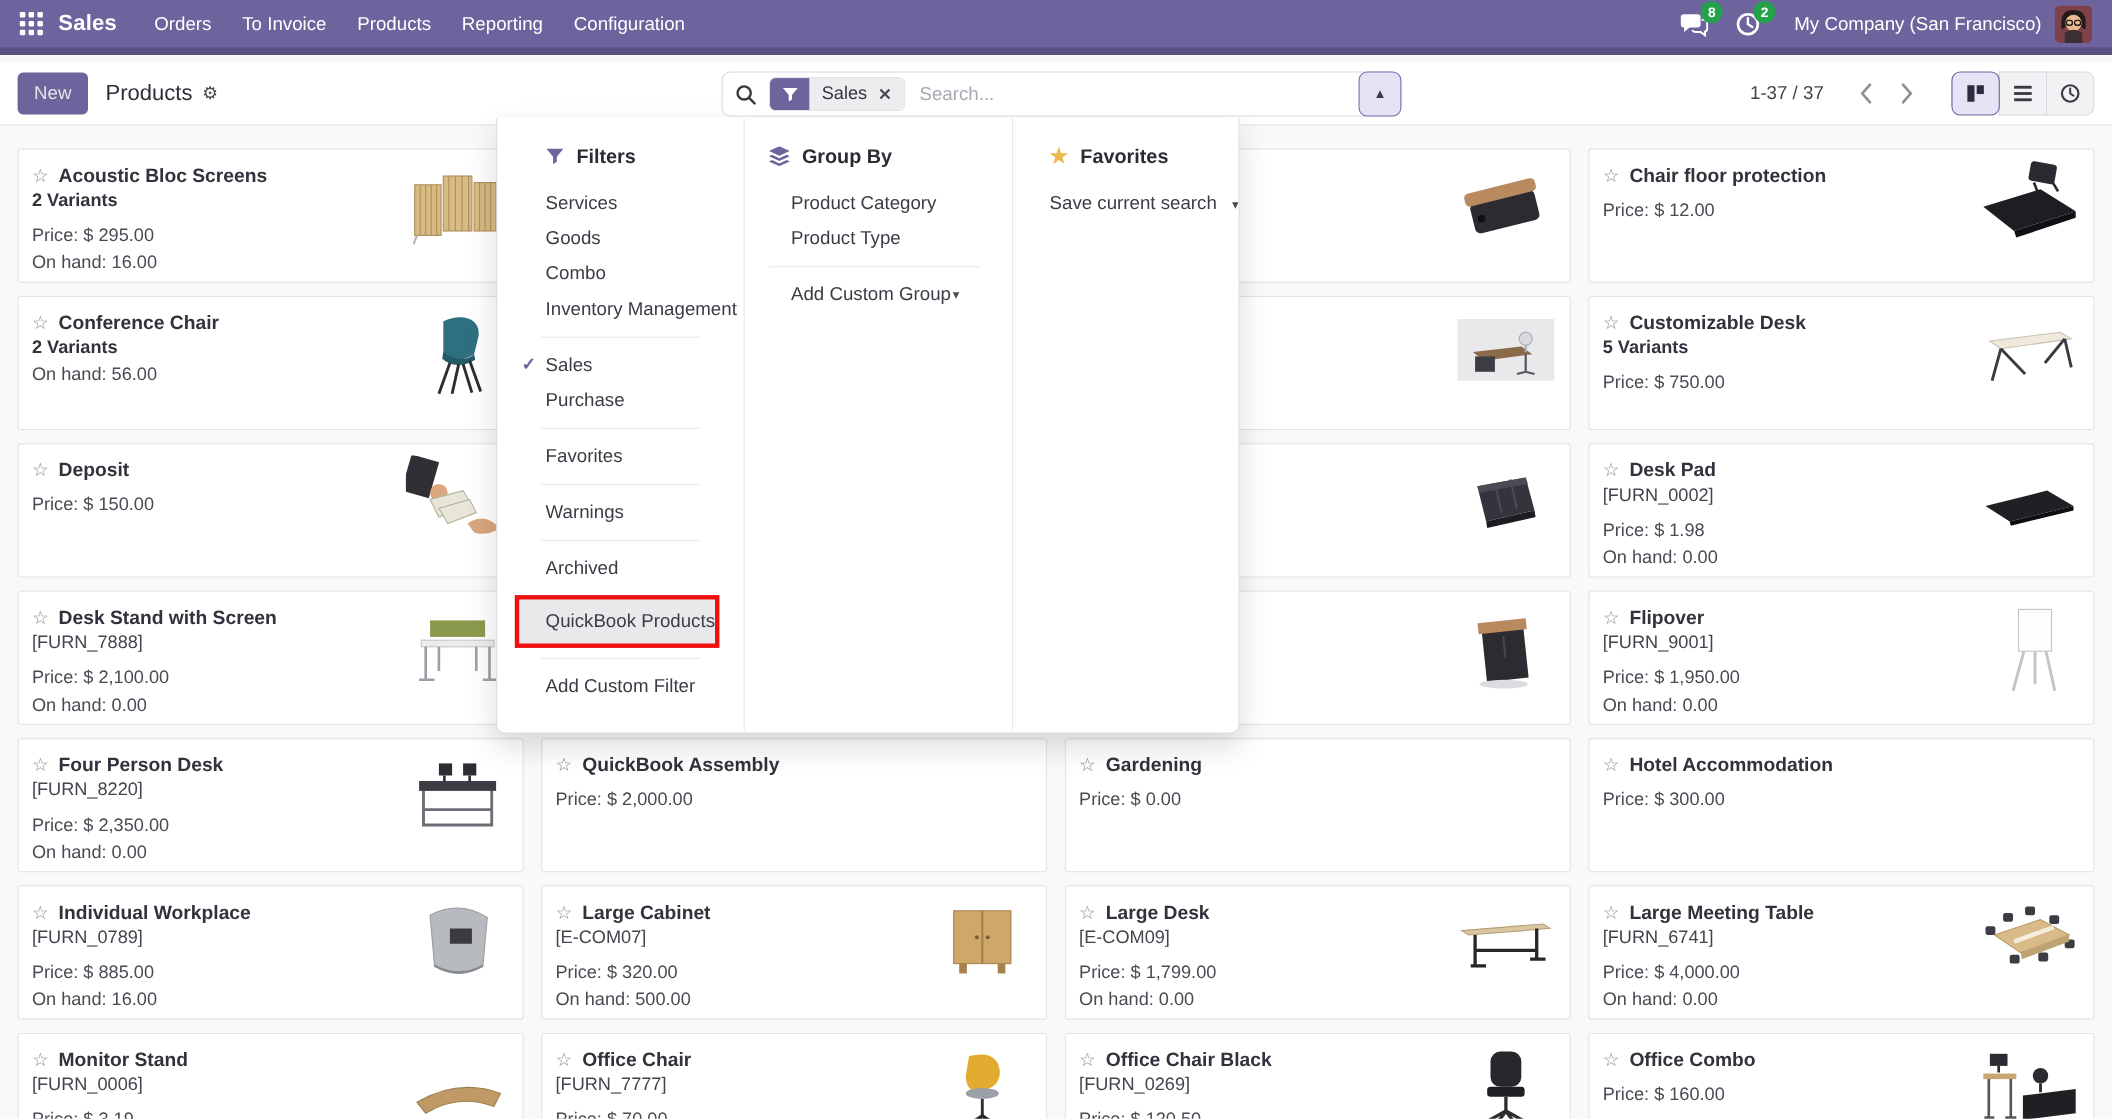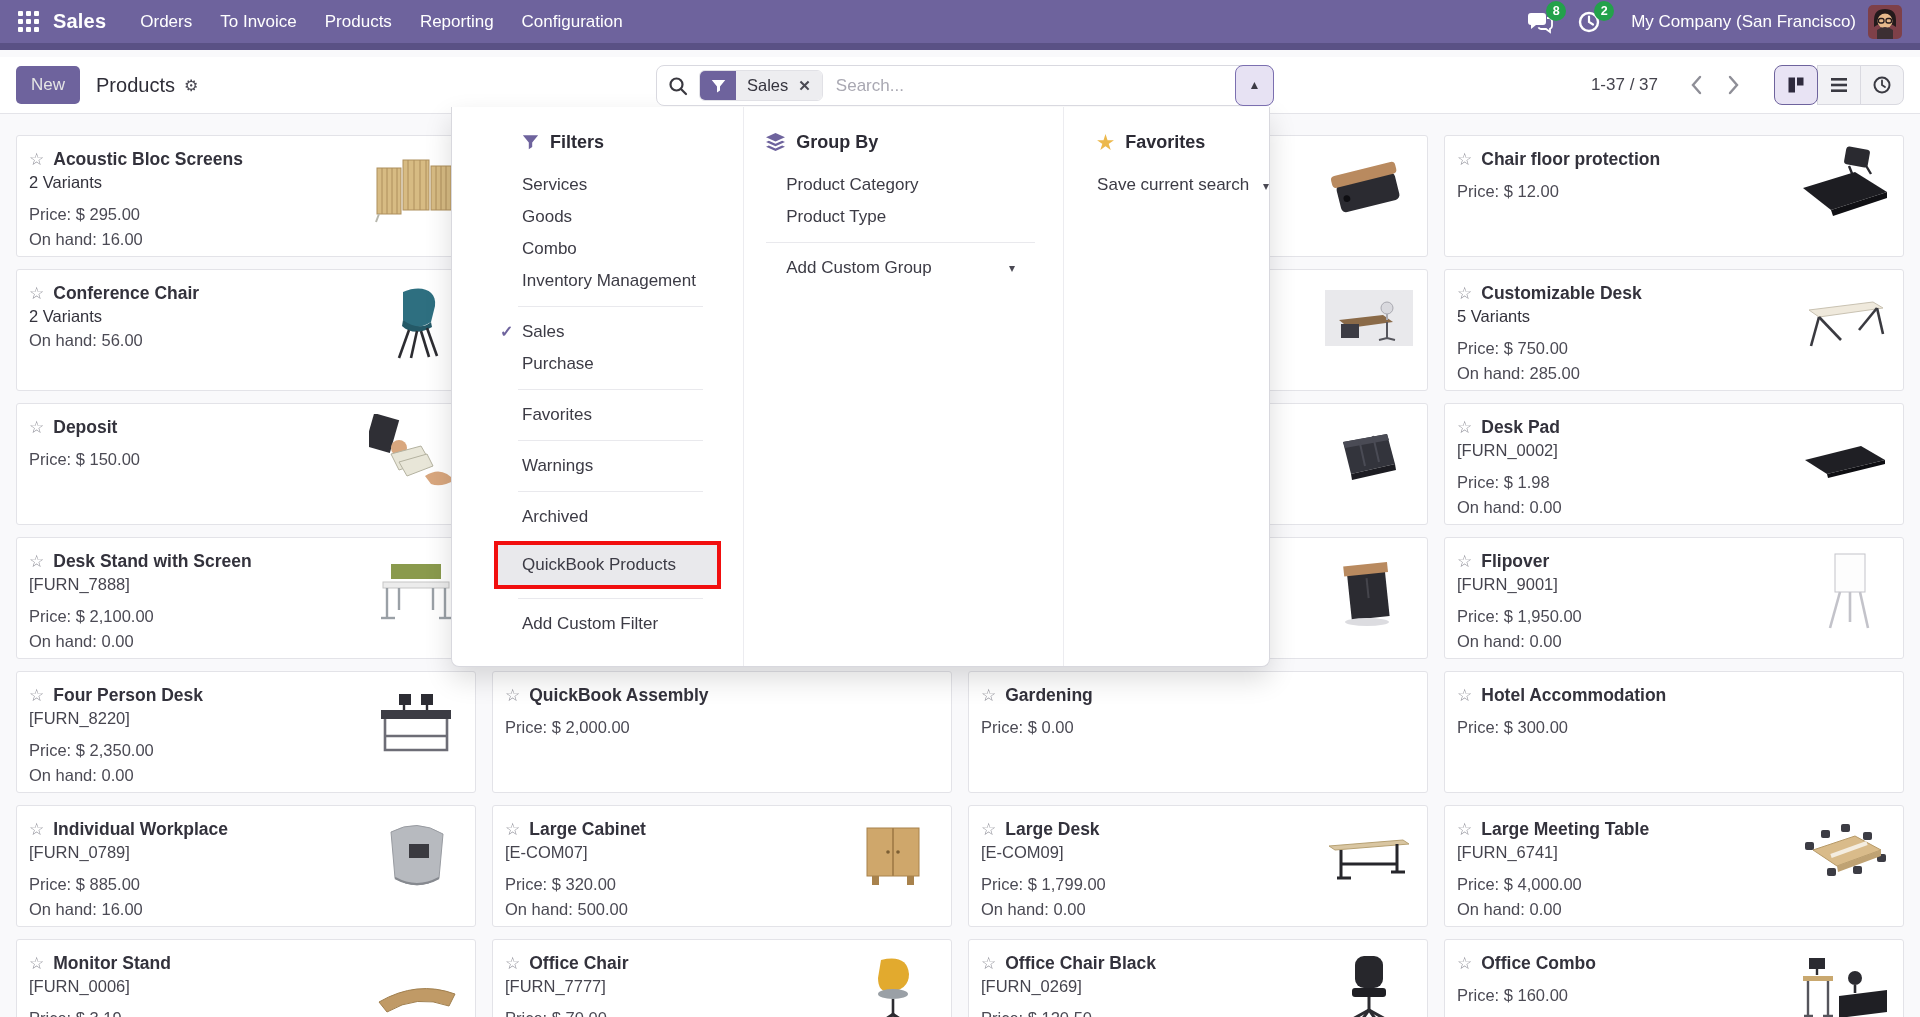--- a/index.html
+++ b/index.html
@@ -67,9 +67,9 @@
   .dd-toggle span{font-size:12px;color:#3c3b45;}
   
   .dropdown{
-    position:absolute;left:451px;top:107px;width:819px;height:560px;background:#fff;
+    position:absolute;left:451px;top:107px;width:676px;height:560px;background:#fff;
     border:1px solid #d8d8de;border-top:none;border-radius:0 0 8px 8px;
-    box-shadow:0 12px 28px rgba(0,0,0,.14);z-index:30;display:flex;overflow:hidden;padding-left:26px;
+    box-shadow:0 12px 28px rgba(0,0,0,.14);z-index:30;display:flex;overflow:hidden;
   }
   .dd-col{padding-top:22px;}
   .dd-col.filters{width:267px;padding-left:24px;}

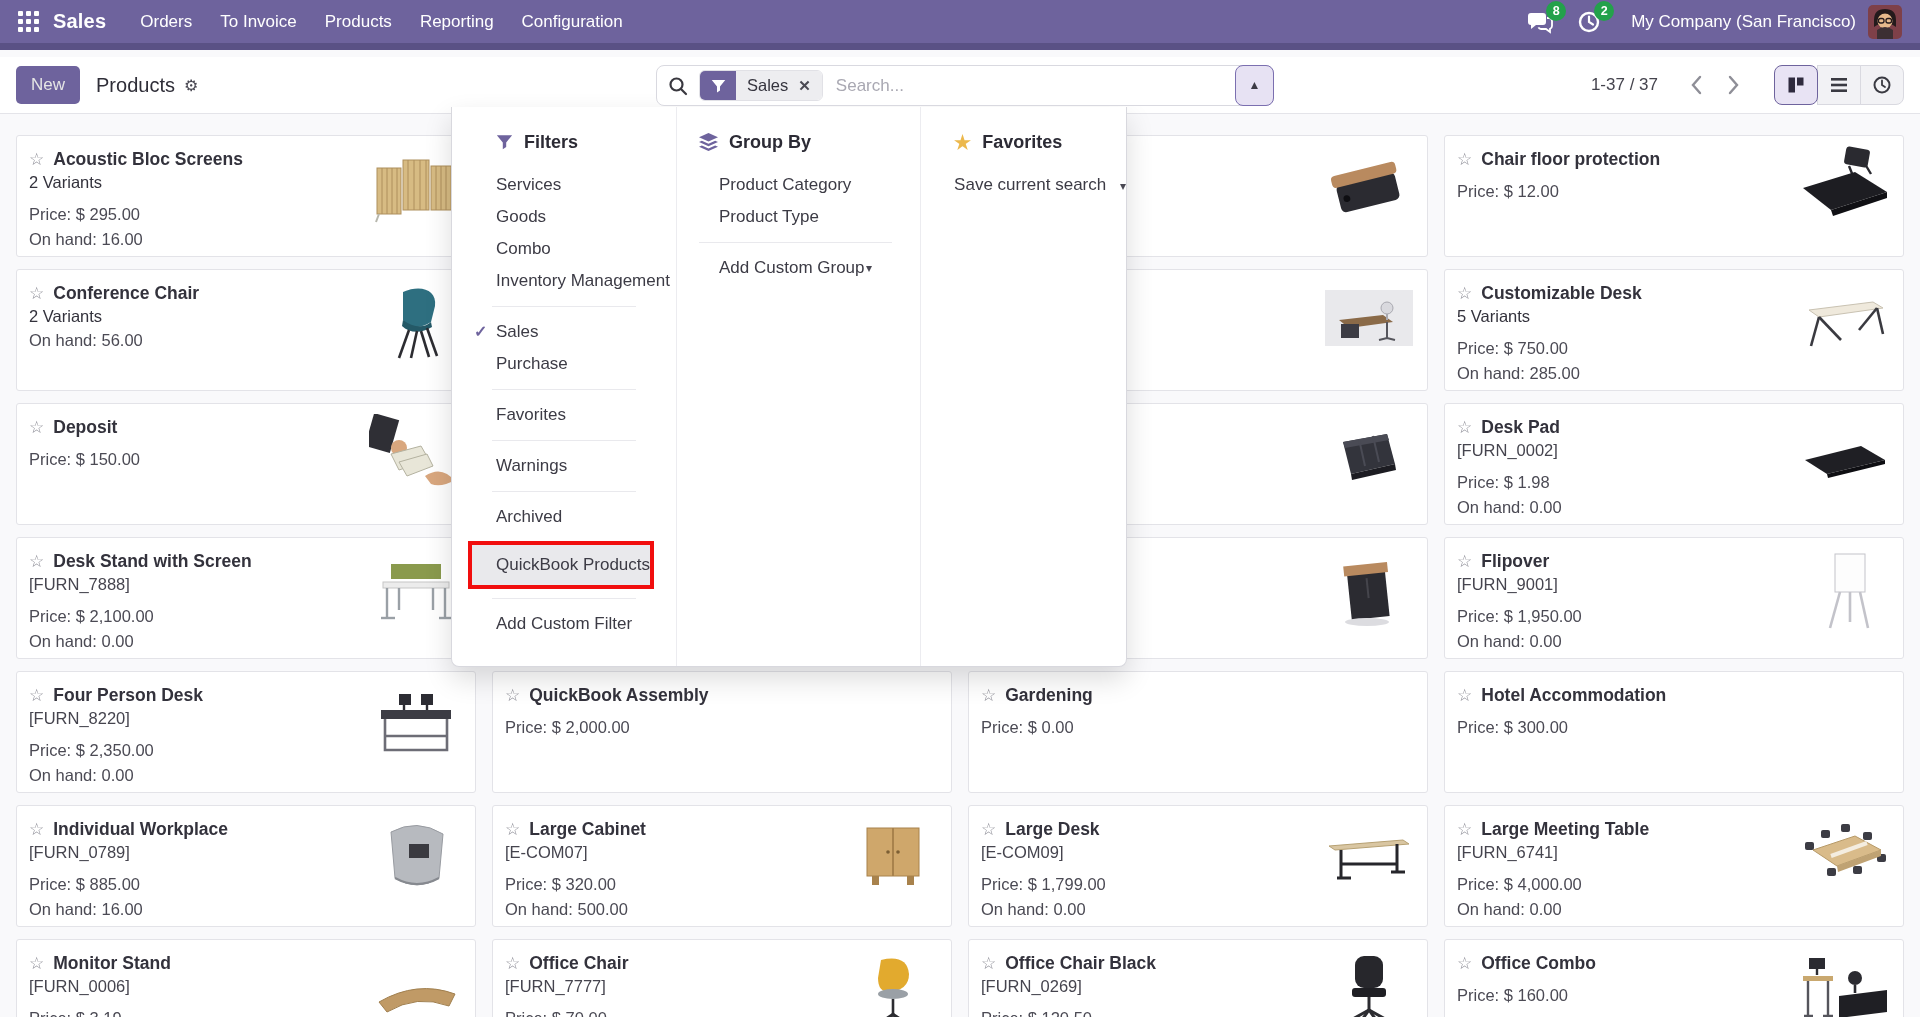--- a/index.html
+++ b/index.html
@@ -105,7 +105,7 @@
   .card .star{color:#8f8f98;font-size:17px;line-height:23px;flex:none;}
   .card .name{font-weight:700;color:var(--text-dark);font-size:17.5px;line-height:23px;}
   .card .sub{font-size:16.5px;line-height:23px;}
-  .card .sub.variants{font-weight:400;color:var(--text-dark);}
+  .card .sub.variants{font-weight:700;color:var(--text-dark);}
   .card .sub.code{color:#45444e;}
   .card .meta{font-size:16.5px;color:var(--text-body);line-height:25px;}
   .card .meta.first{margin-top:8px;}

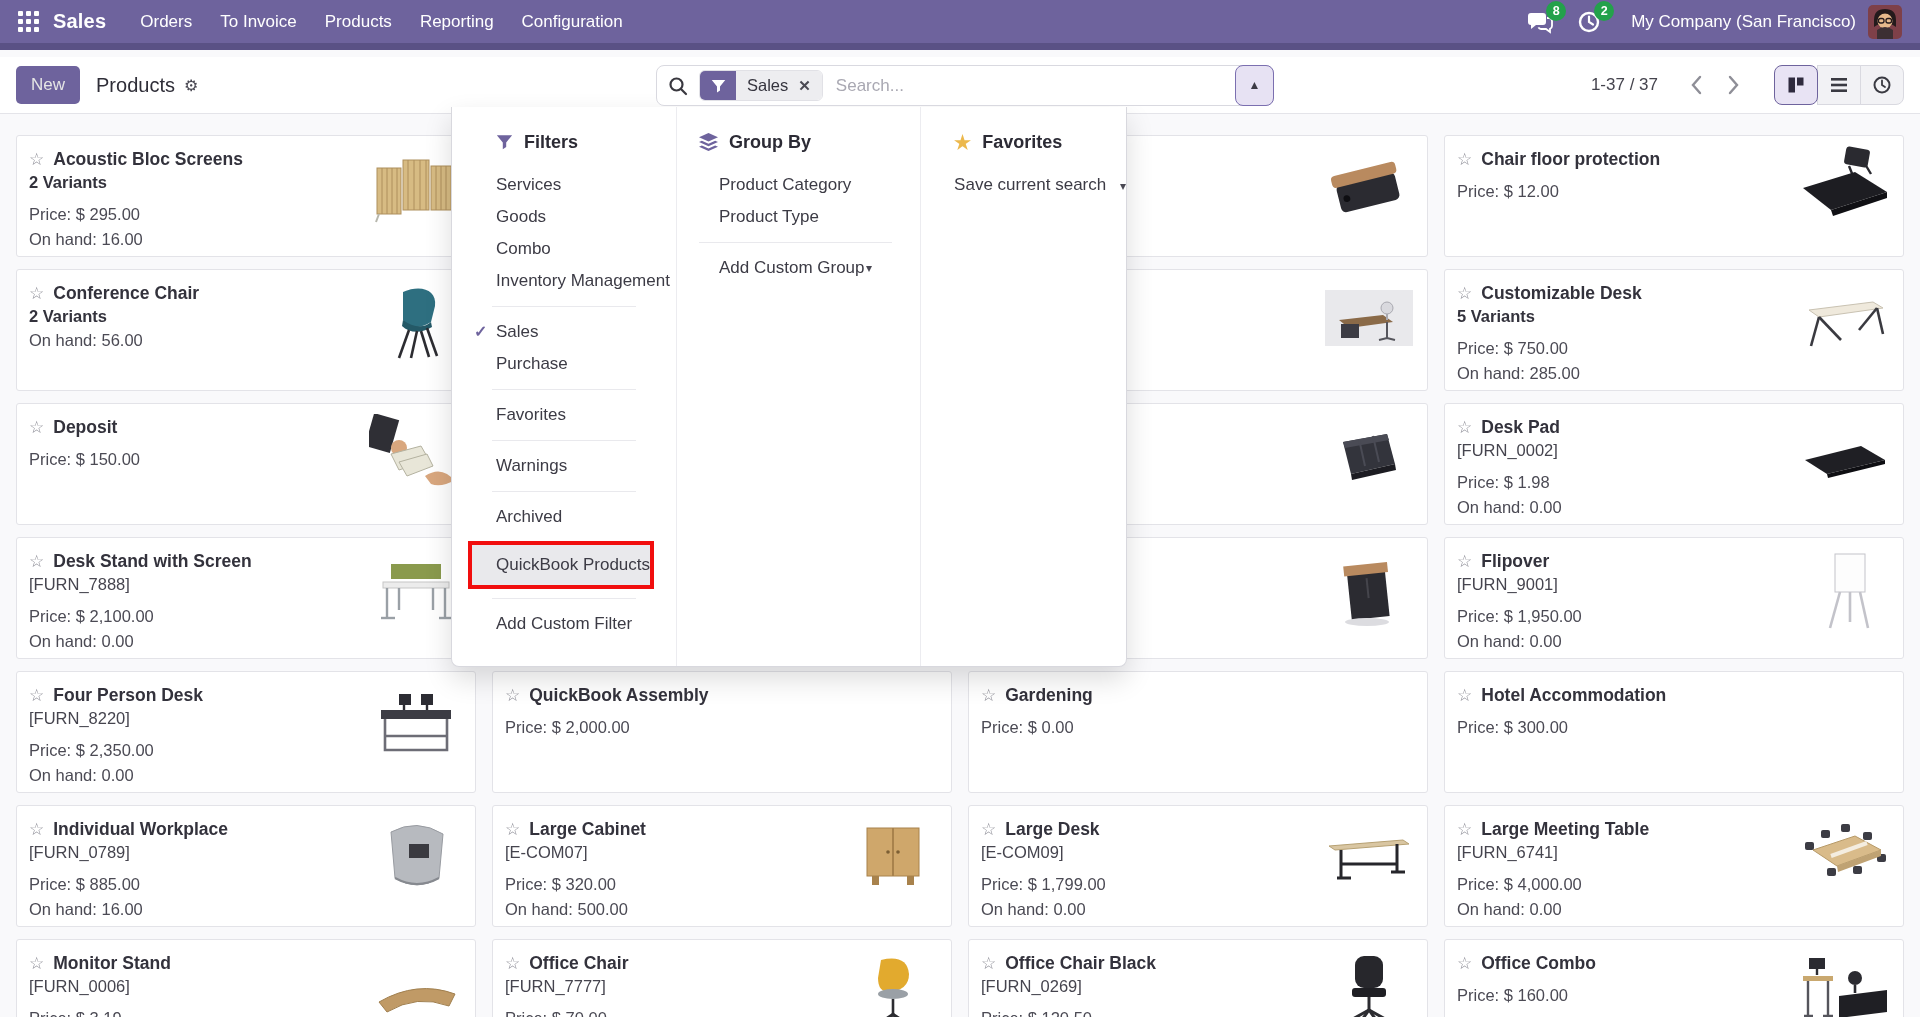--- a/index.html
+++ b/index.html
@@ -305,7 +305,6 @@
       </div>
       <div class="sub variants">5 Variants</div>
       <div class="meta first">Price: $ 750.00</div>
-      <div class="meta">On hand: 285.00</div>
       <span class="cimg"><svg viewBox="0 0 96 92">
           <path d="M12 30 L76 22 L86 28 L22 37 Z" fill="#efe9dc" stroke="#c9c2b2"></path>
           <g stroke="#3a3a40" stroke-width="2.6" fill="none">

